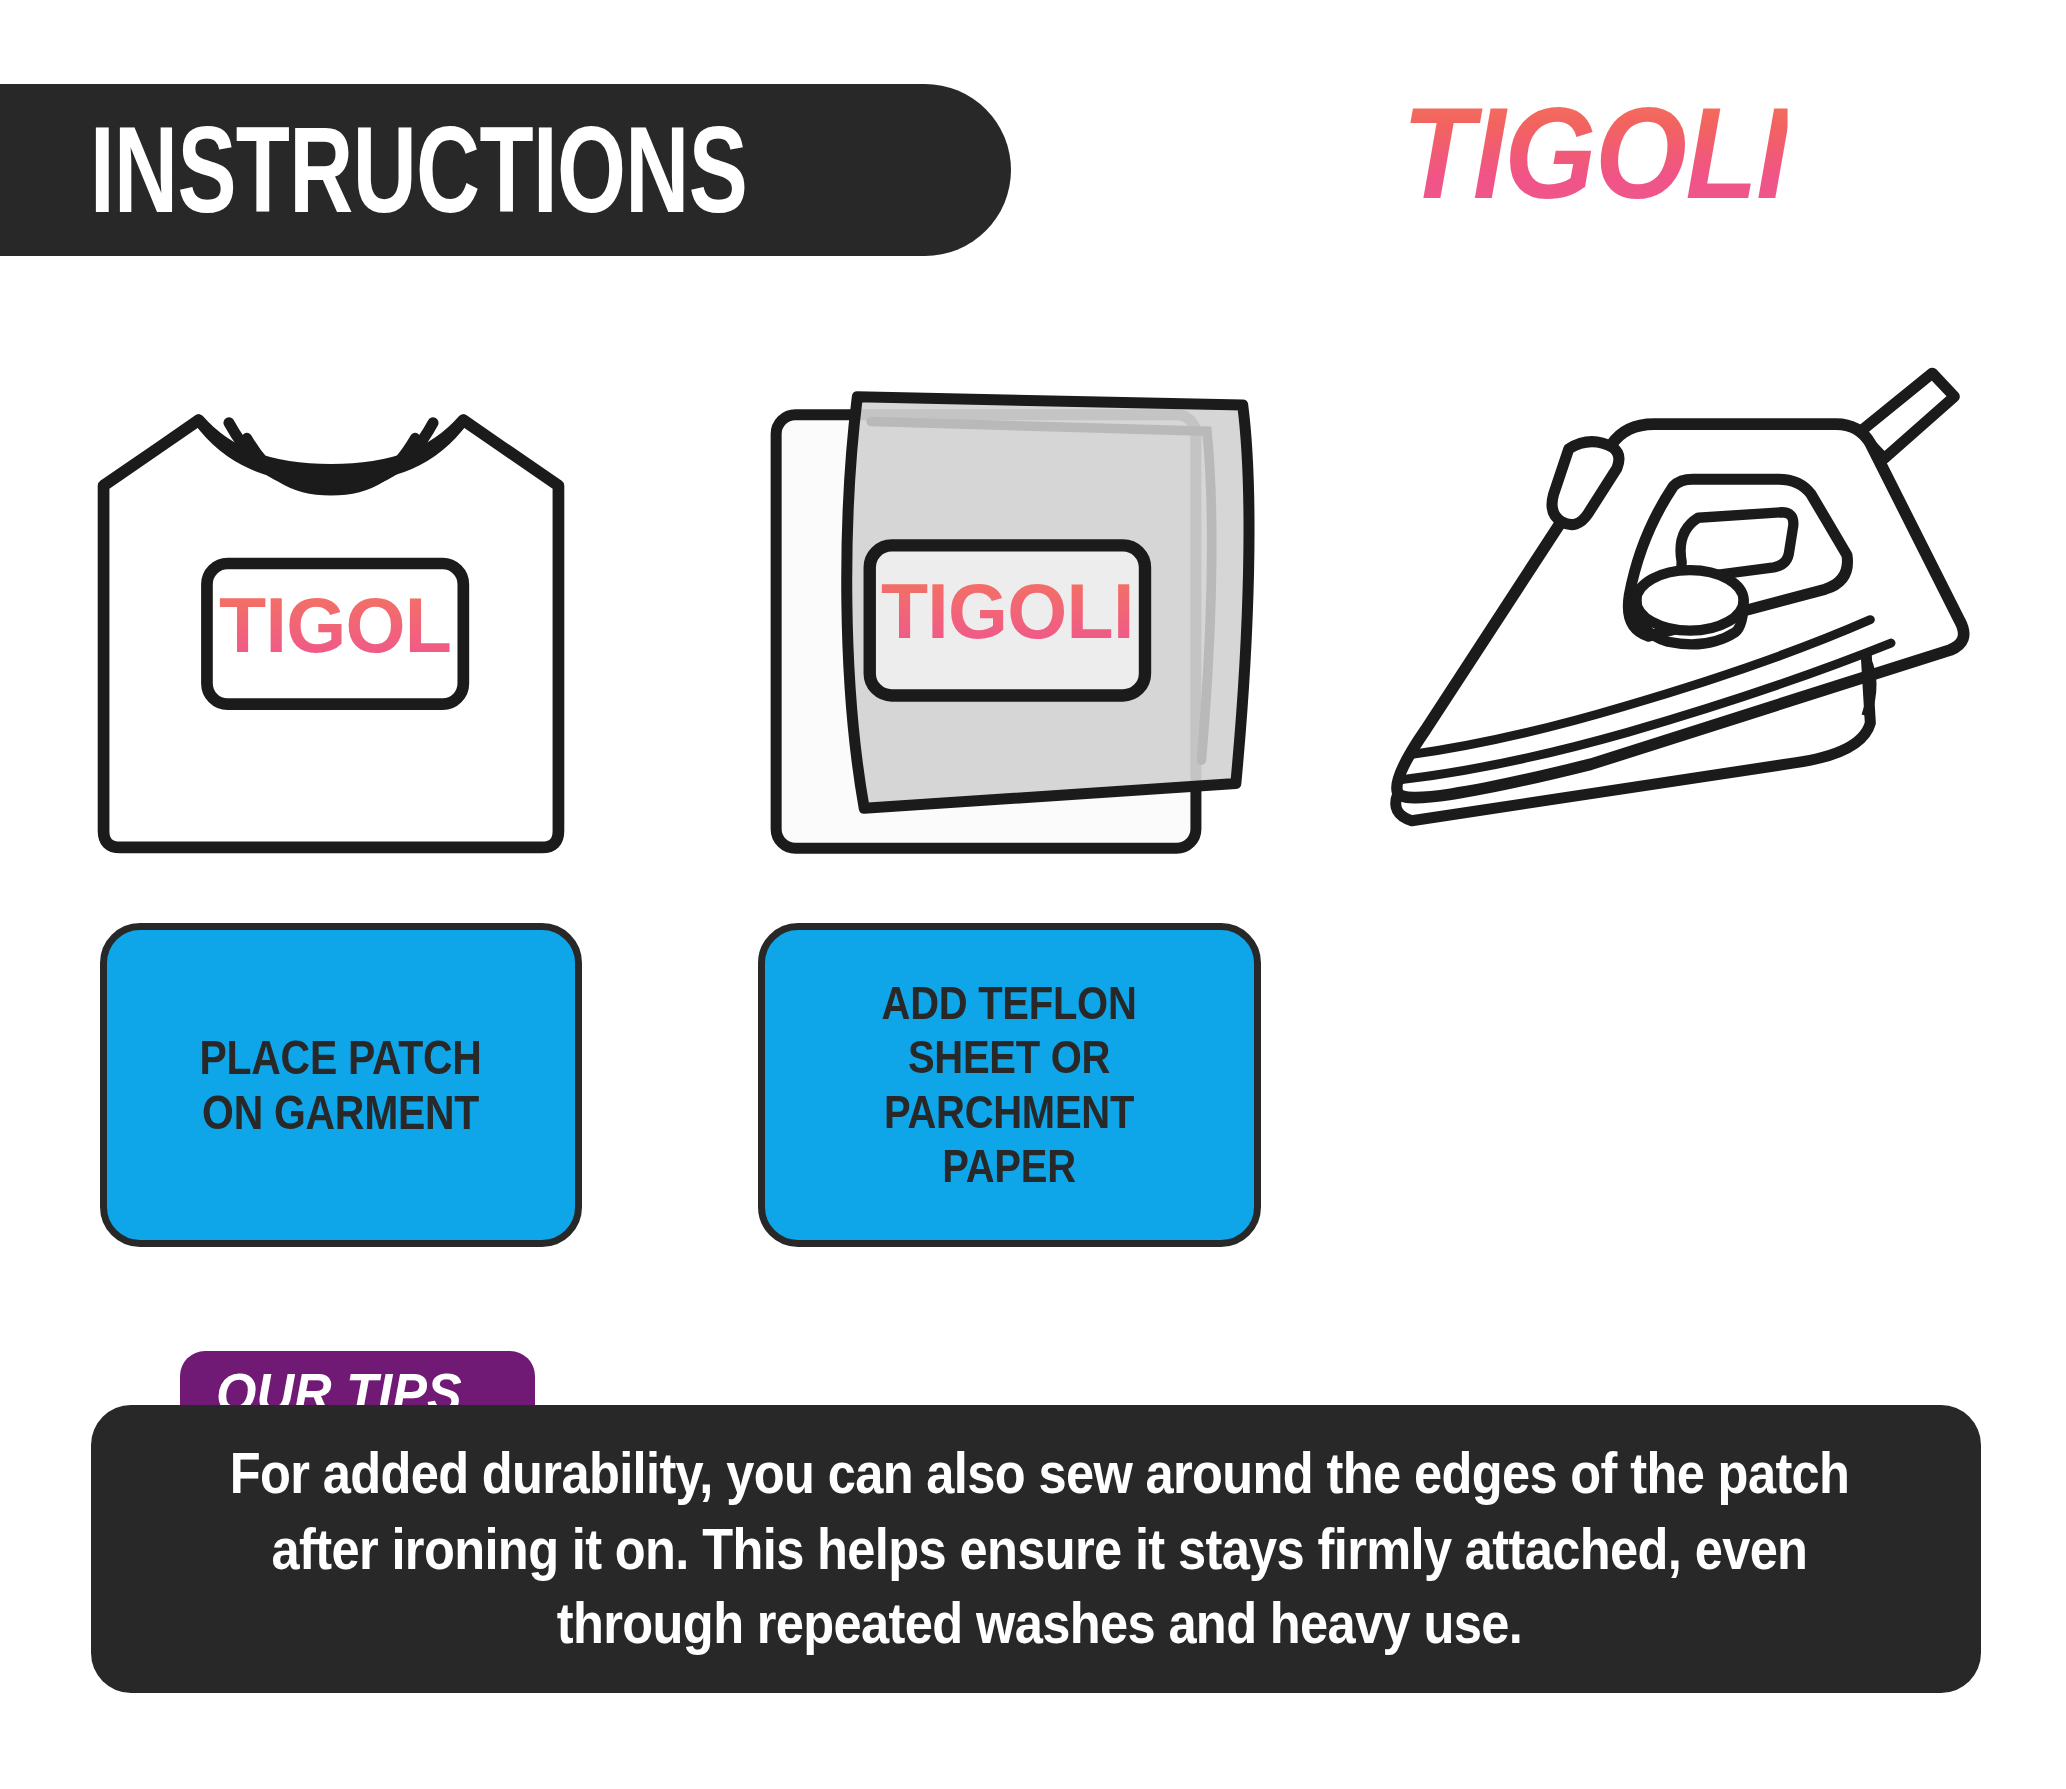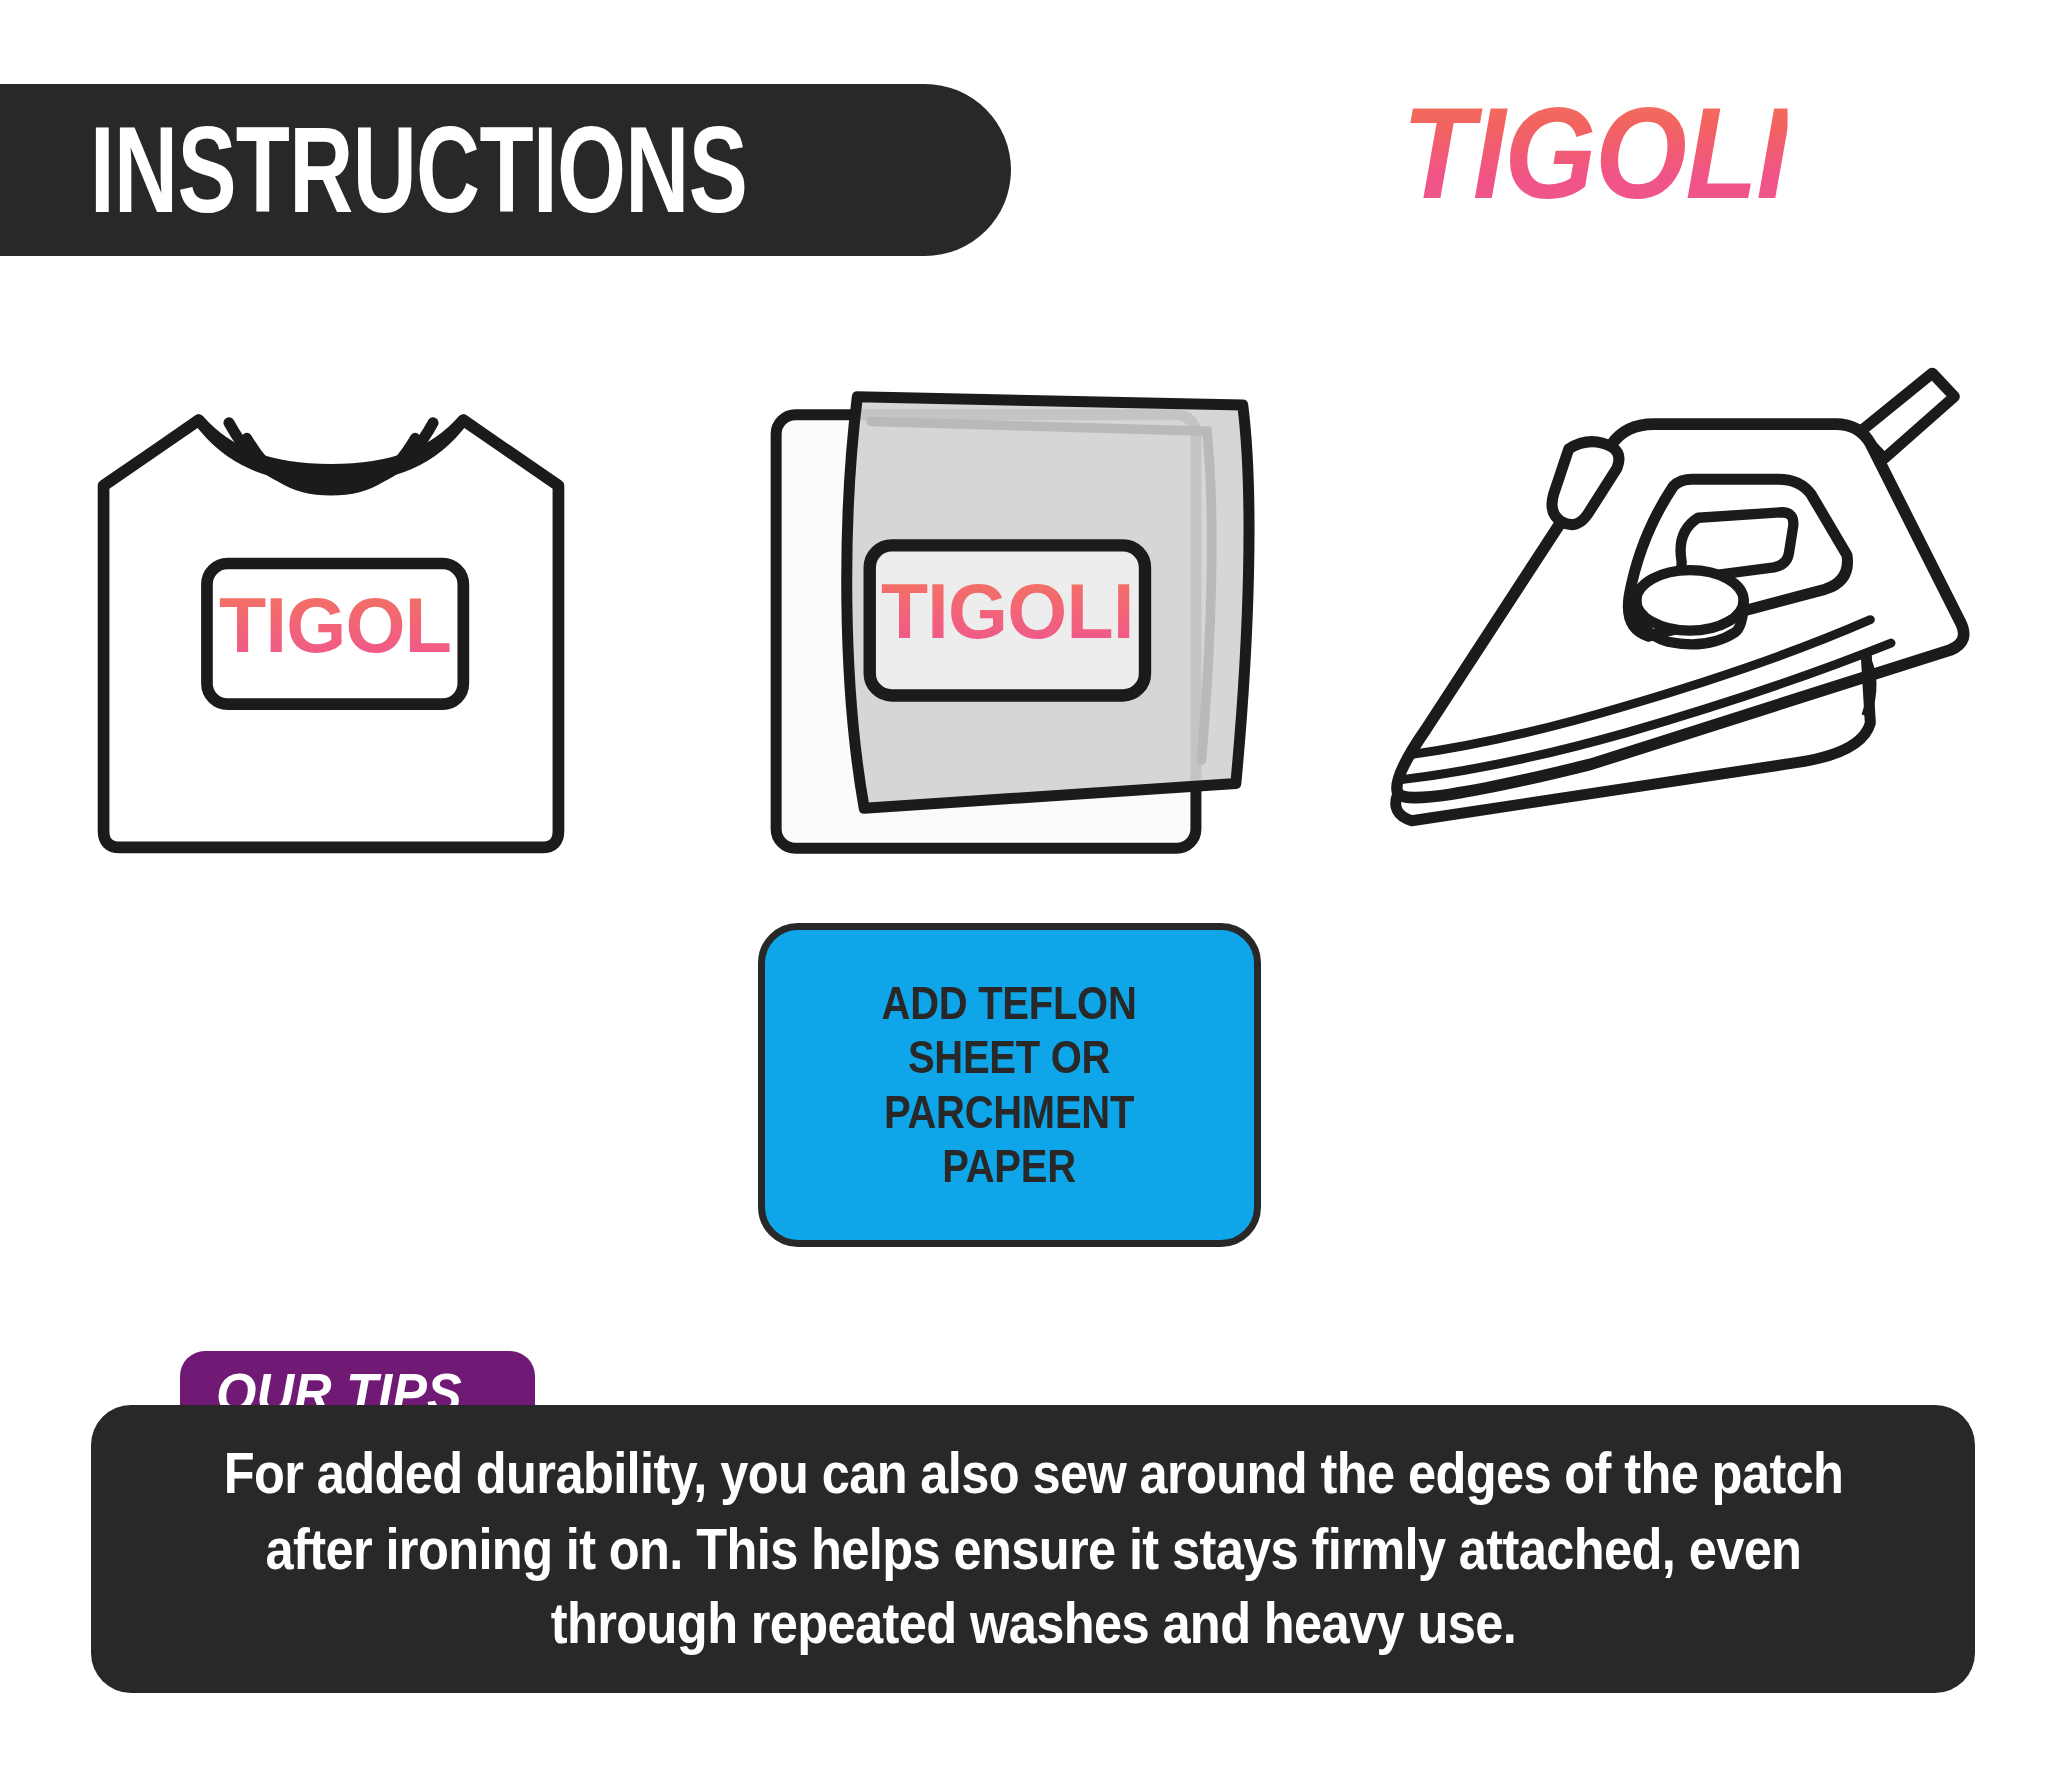--- a/index.html
+++ b/index.html
@@ -172,6 +172,12 @@
   </div>
 
   <div class="caption-row">
+    <div class="caption-box" id="caption-box-1">
+      <div class="caption-text">
+        <span>PLACE PATCH</span><br>
+        <span>ON GARMENT</span>
+      </div>
+    </div>
     <div class="caption-box" id="caption-box-2">
       <div class="caption-text">
         <span>ADD TEFLON</span><br>

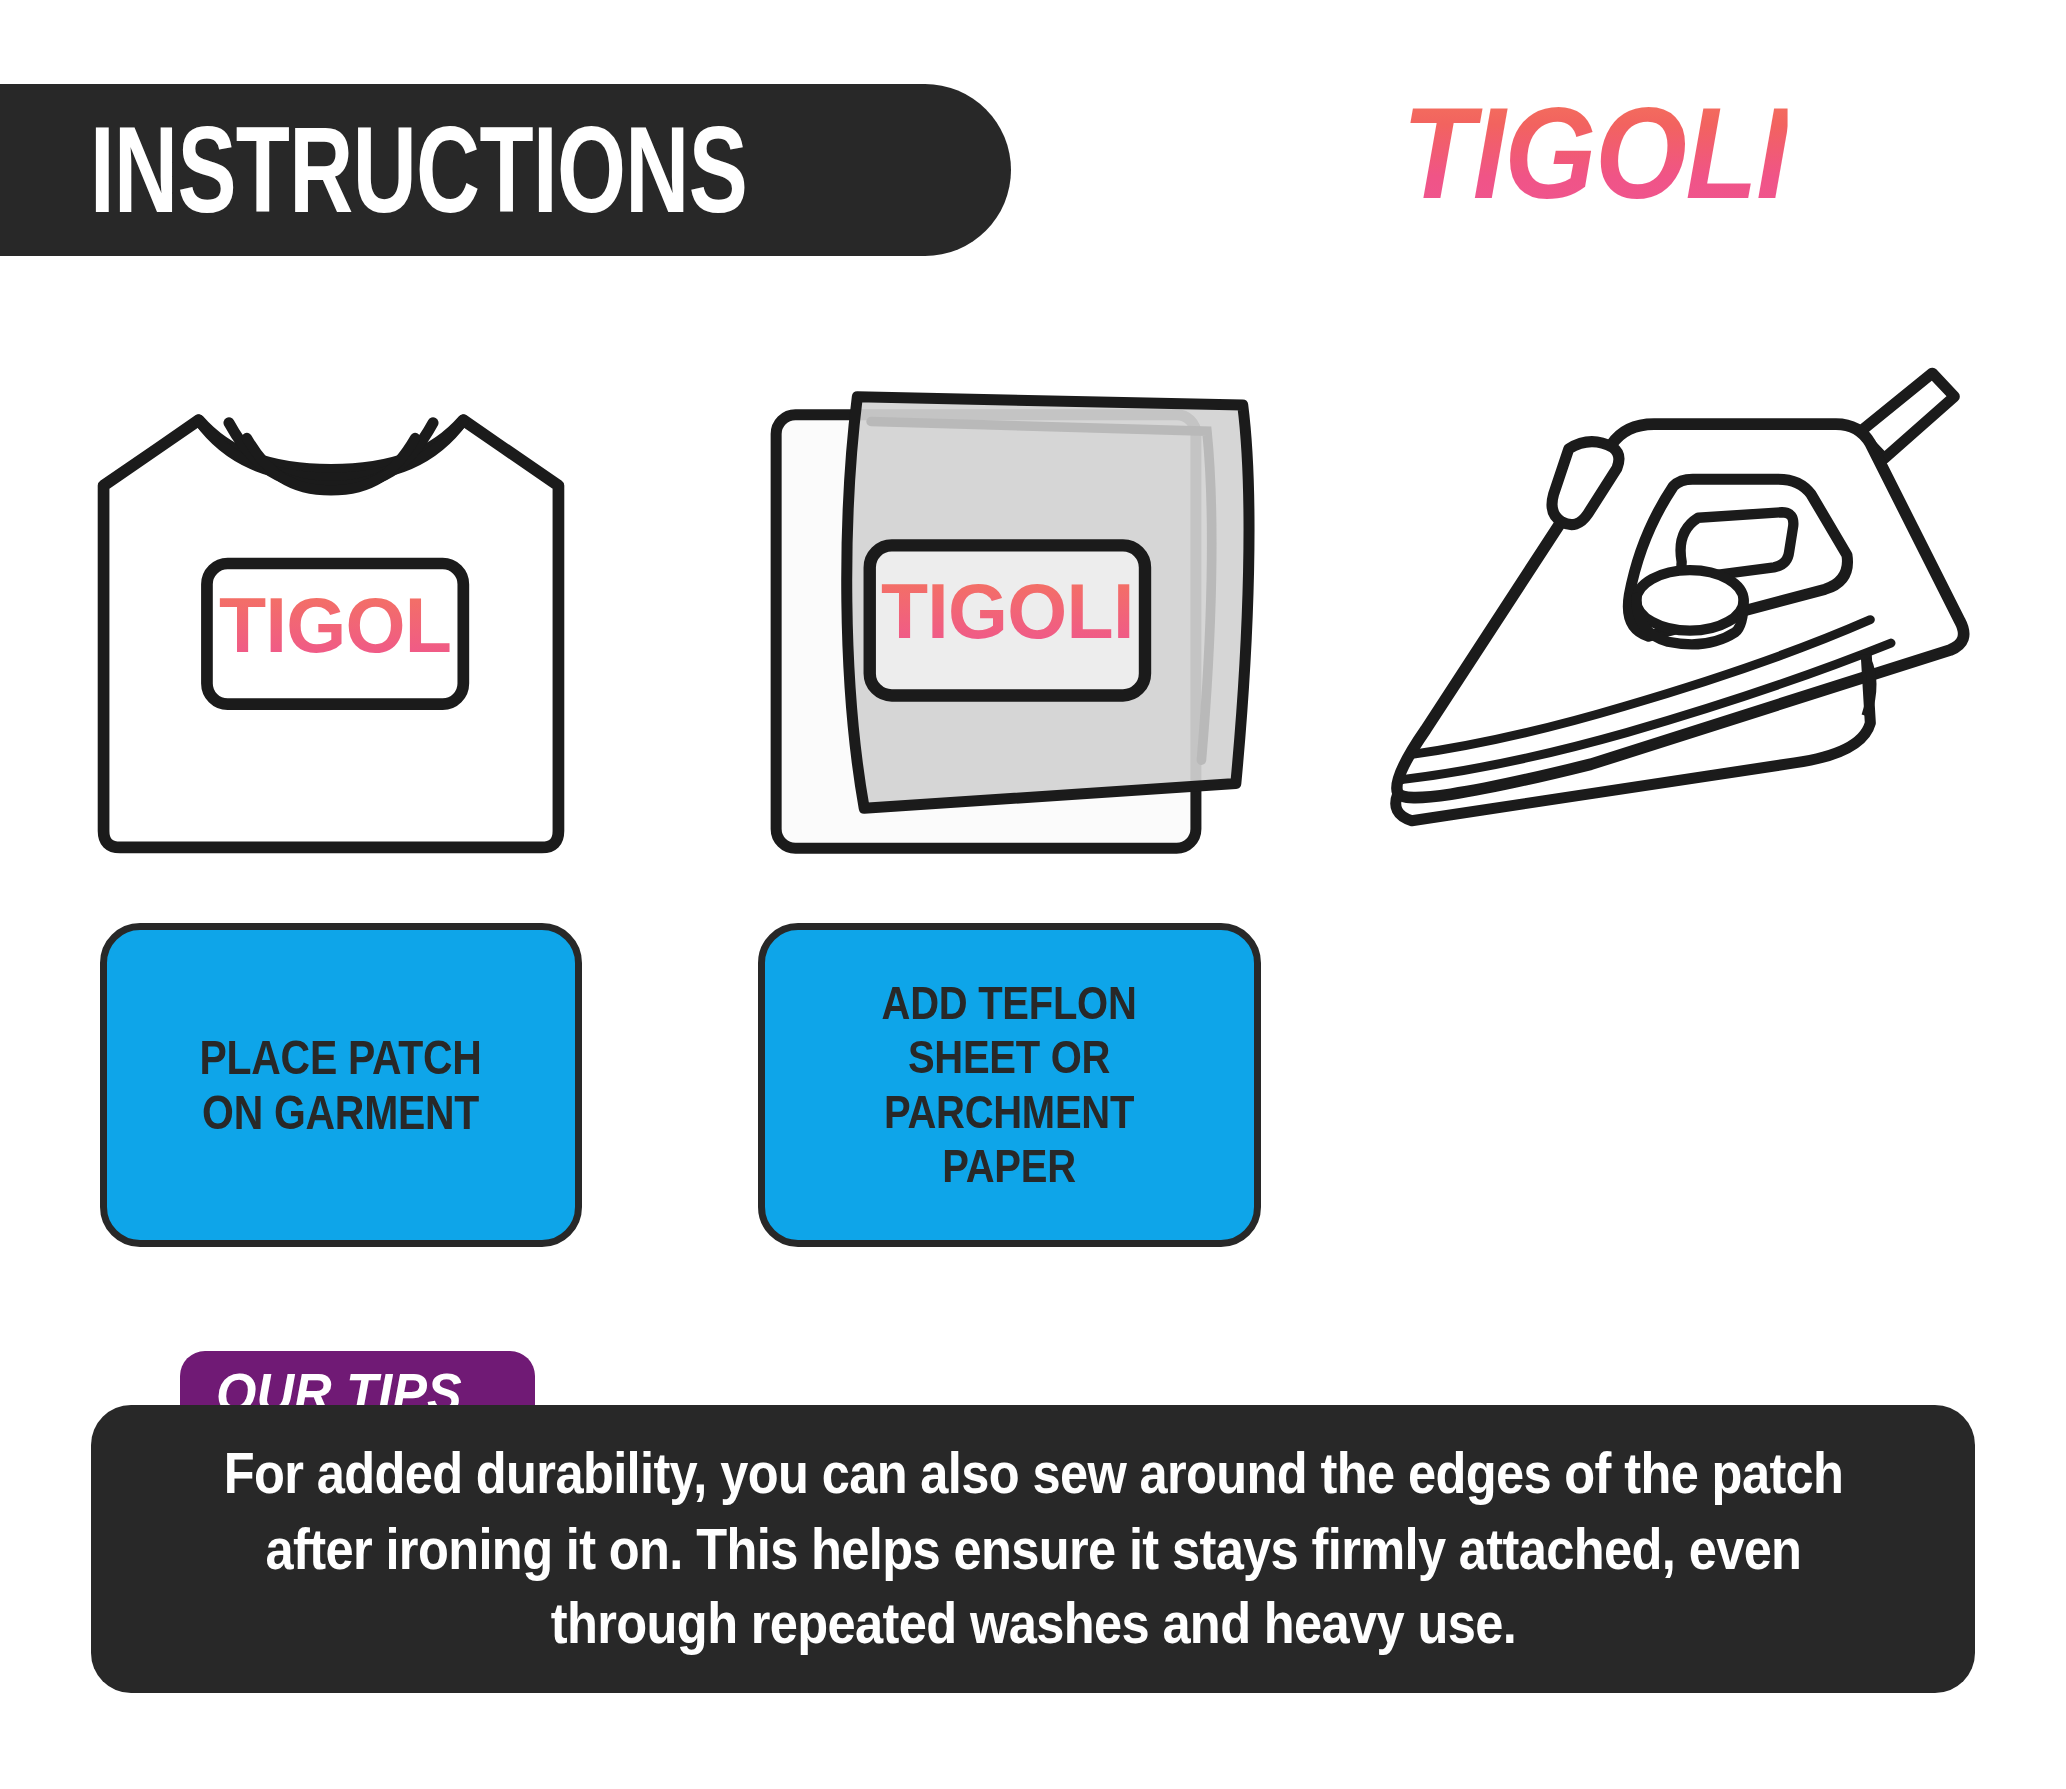--- a/index.html
+++ b/index.html
@@ -77,7 +77,7 @@
   .tips-panel{
     position:absolute;left:91px;top:1405px;width:1884px;height:288px;
     background:#282828;border-radius:40px;
-    display:flex;align-items:center;justify-content:center;
+    display:flex;align-items:center;justify-content:center;padding-left:6px;
   }
   .tips-text{
     color:#ffffff;font-weight:700;font-size:55px;line-height:1.30;

